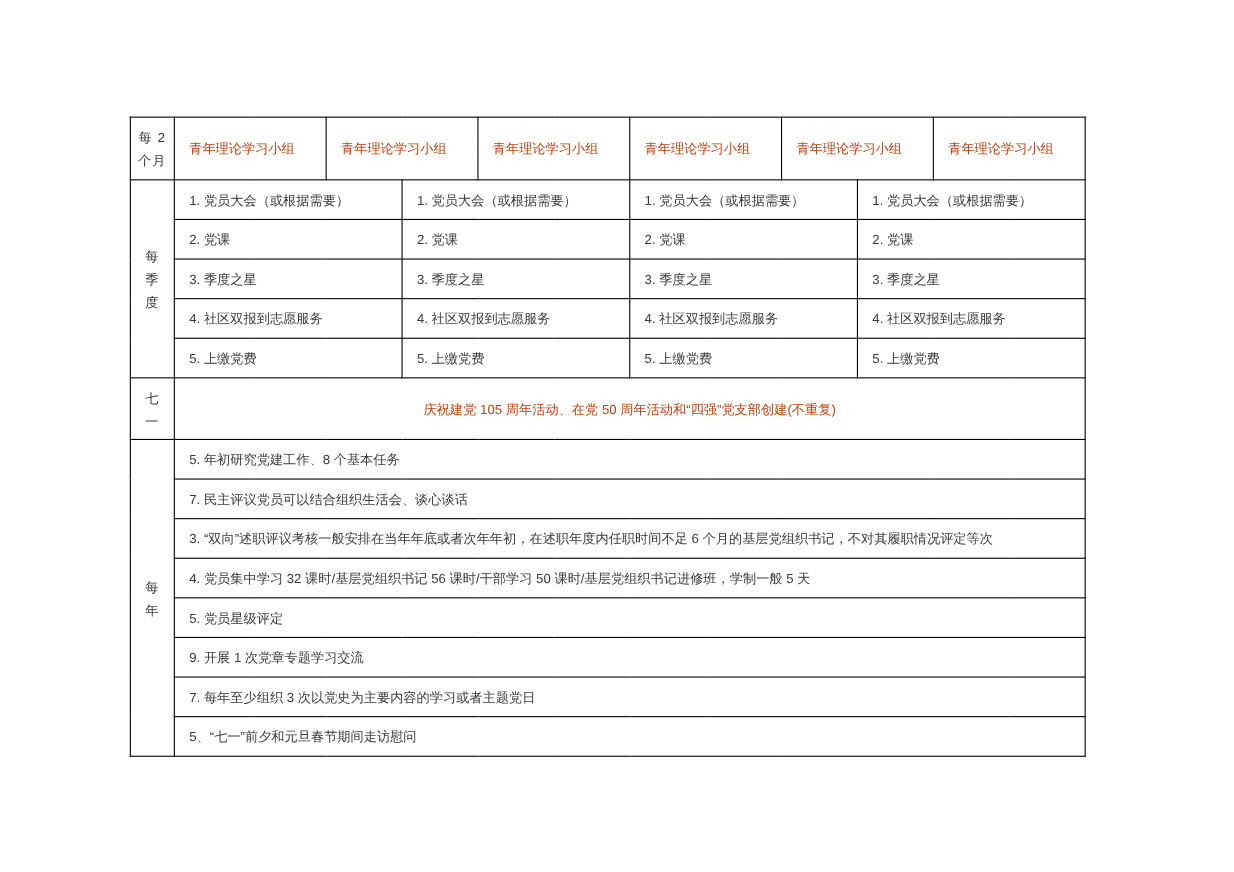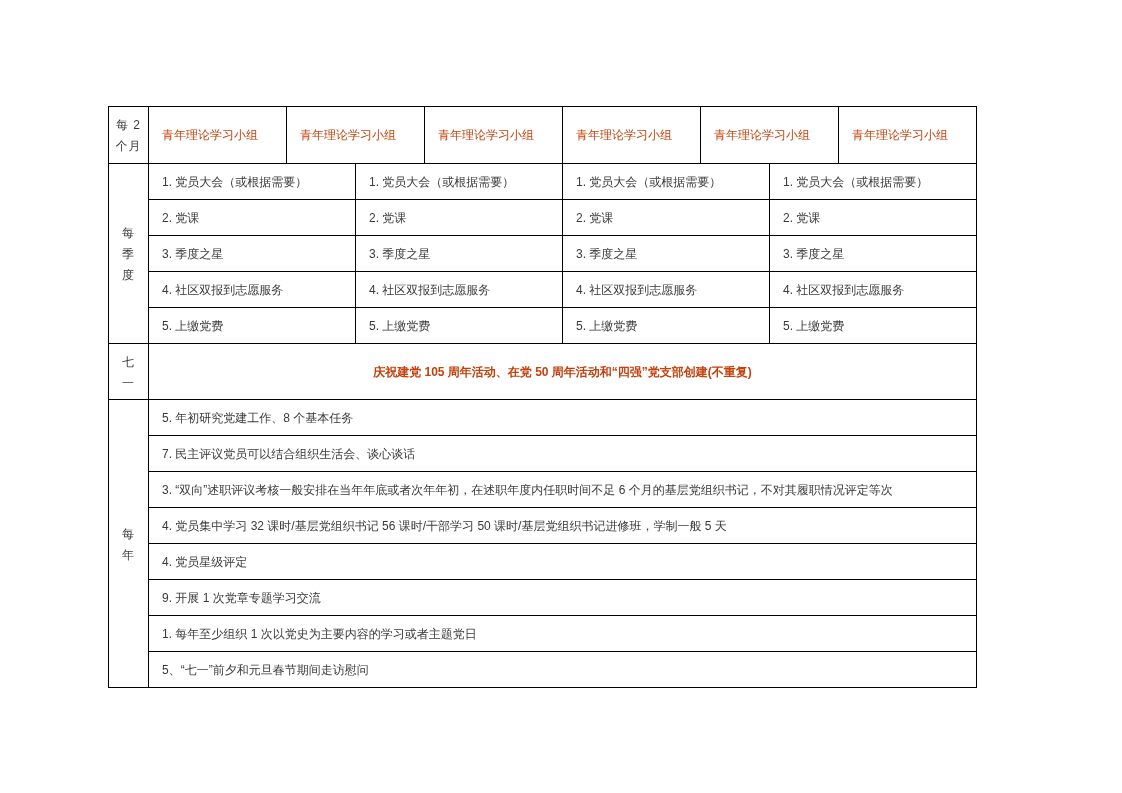--- a/index.html
+++ b/index.html
@@ -9,7 +9,7 @@
     font-family:"Liberation Sans","DejaVu Sans",sans-serif;
     position:relative;
   }
-  .page{position:absolute;left:108px;top:106px;}
+  .page{position:absolute;left:118px;top:106px;}
   table.doc-table{
     border-collapse:collapse;
     table-layout:fixed;

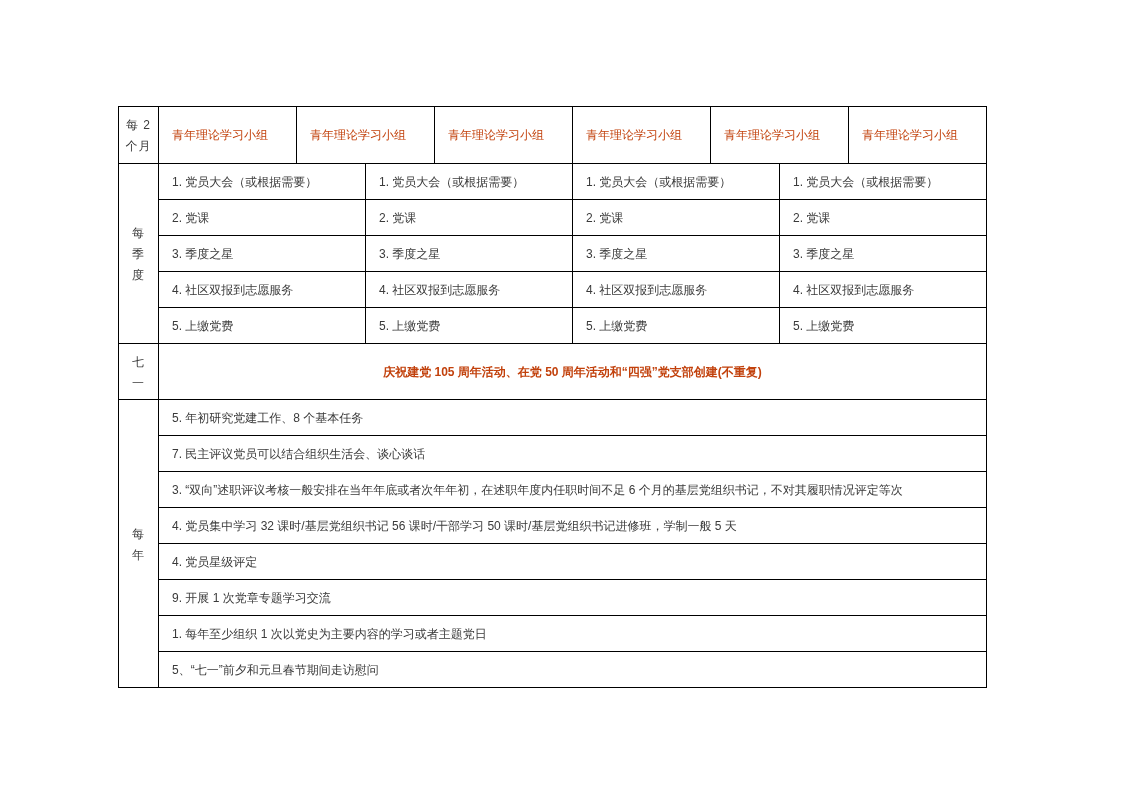--- a/index.html
+++ b/index.html
@@ -38,7 +38,7 @@
   tr.r-july{height:56px;}
   tr.r-year{height:36px;}
   .red{color:#c2410c;}
-  td.center{text-align:center;padding:0 4px;font-weight:bold;}
+  td.center{text-align:center;padding:0 4px;}
 </style>
 </head>
 <body>

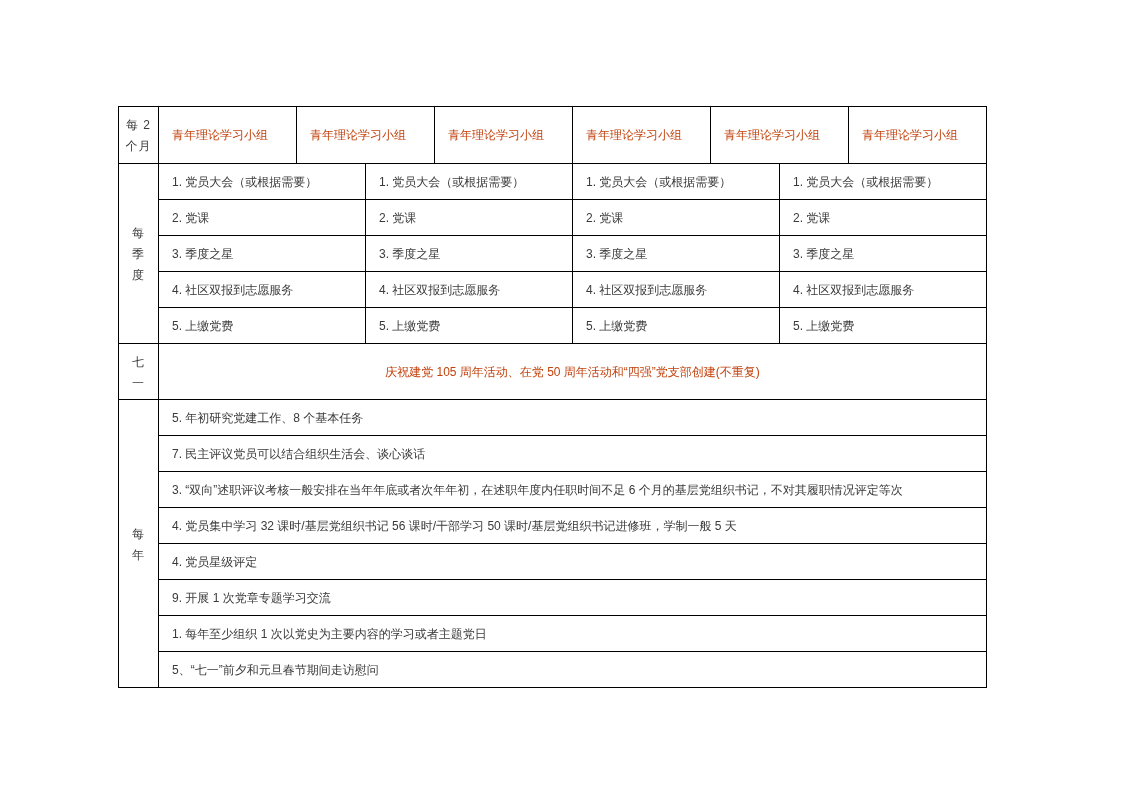--- a/index.html
+++ b/index.html
@@ -128,7 +128,7 @@
         <td colspan="12">4. 党员集中学习 32 课时/基层党组织书记 56 课时/干部学习 50 课时/基层党组织书记进修班，学制一般 5 天</td>
       </tr>
       <tr class="r-year">
-        <td colspan="12">4. 党员星级评定</td>
+        <td colspan="12">5. 党员星级评定</td>
       </tr>
       <tr class="r-year">
         <td colspan="12">9. 开展 1 次党章专题学习交流</td>

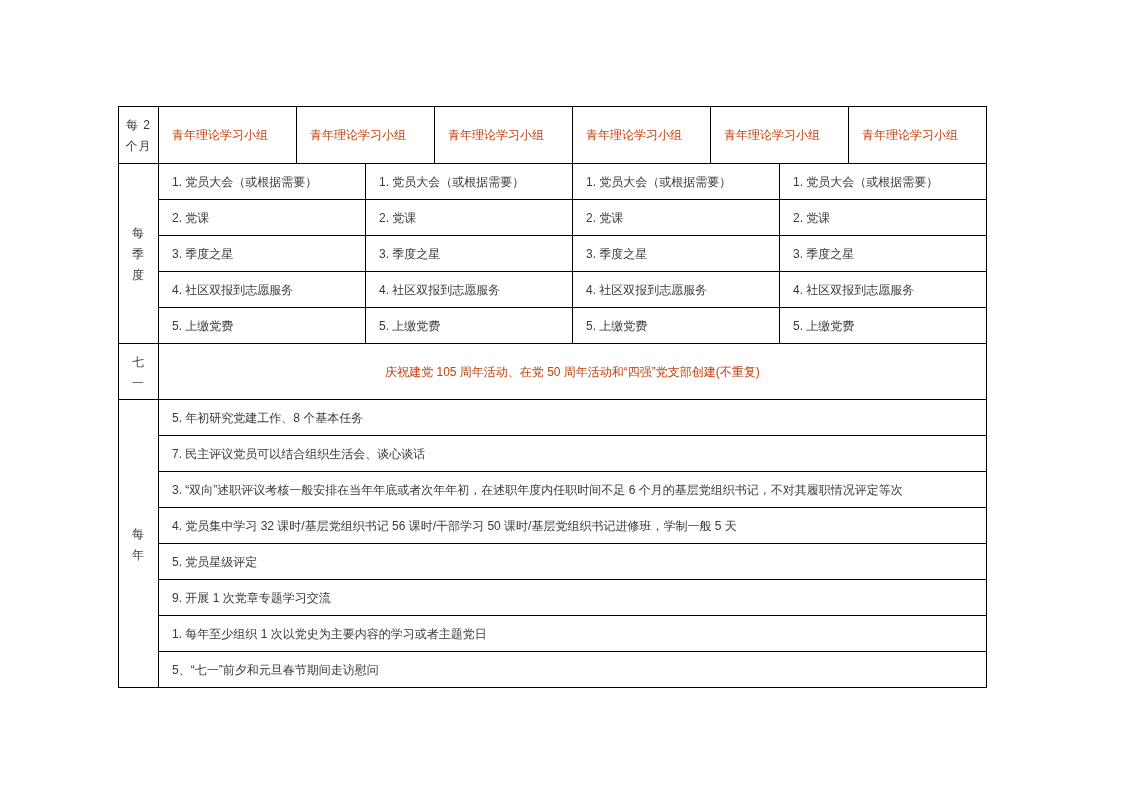--- a/index.html
+++ b/index.html
@@ -134,7 +134,7 @@
         <td colspan="12">9. 开展 1 次党章专题学习交流</td>
       </tr>
       <tr class="r-year">
-        <td colspan="12">1. 每年至少组织 1 次以党史为主要内容的学习或者主题党日</td>
+        <td colspan="12">7. 每年至少组织 3 次以党史为主要内容的学习或者主题党日</td>
       </tr>
       <tr class="r-year">
         <td colspan="12">5、“七一”前夕和元旦春节期间走访慰问</td>

